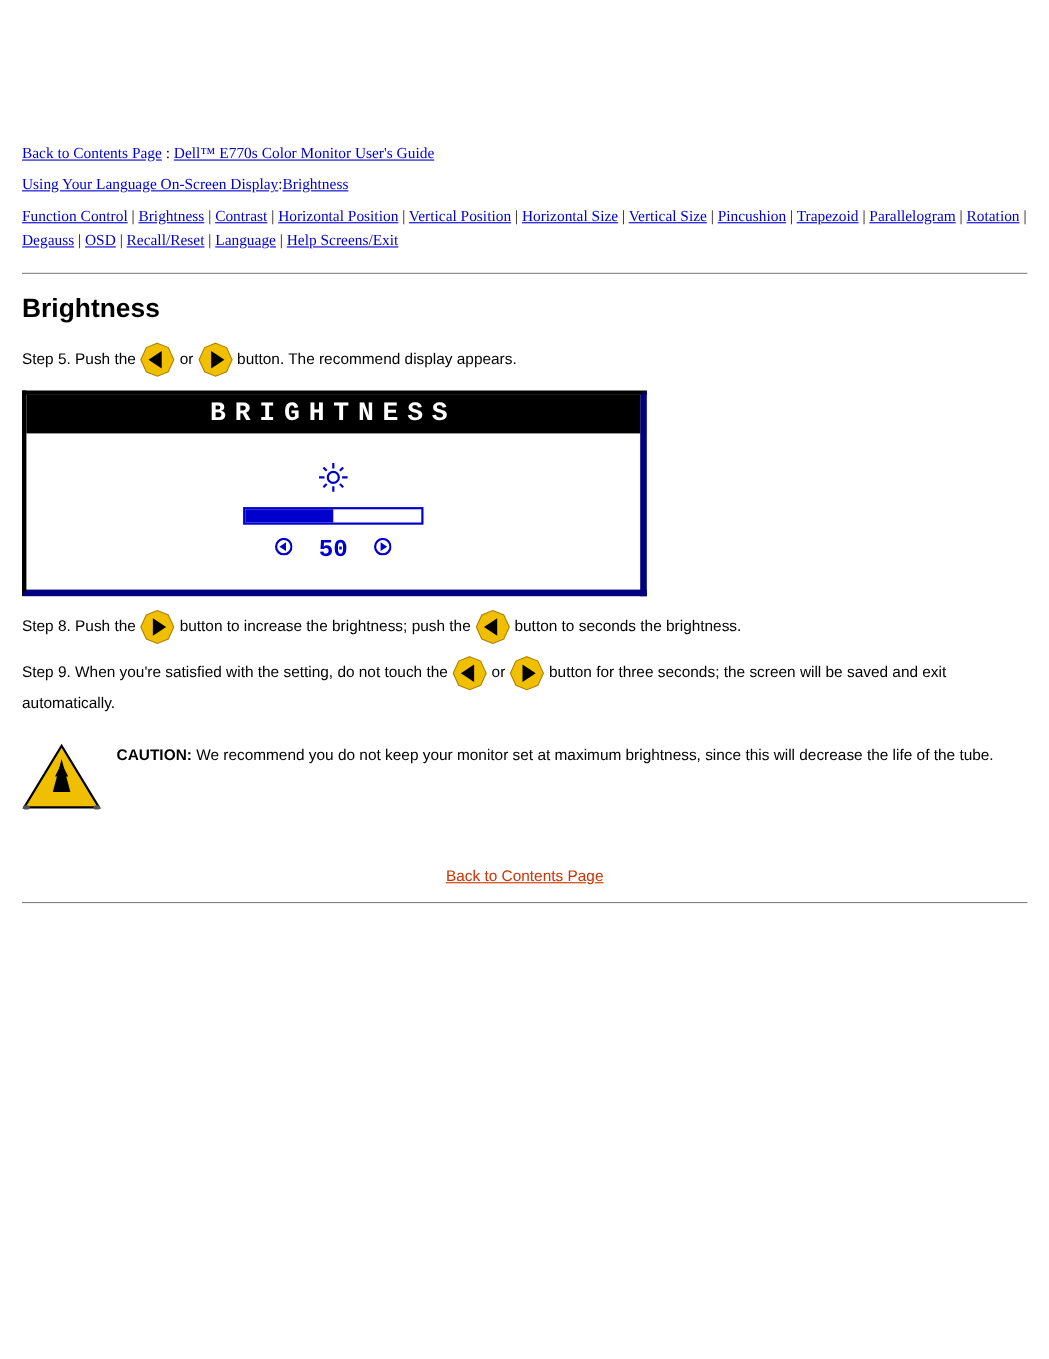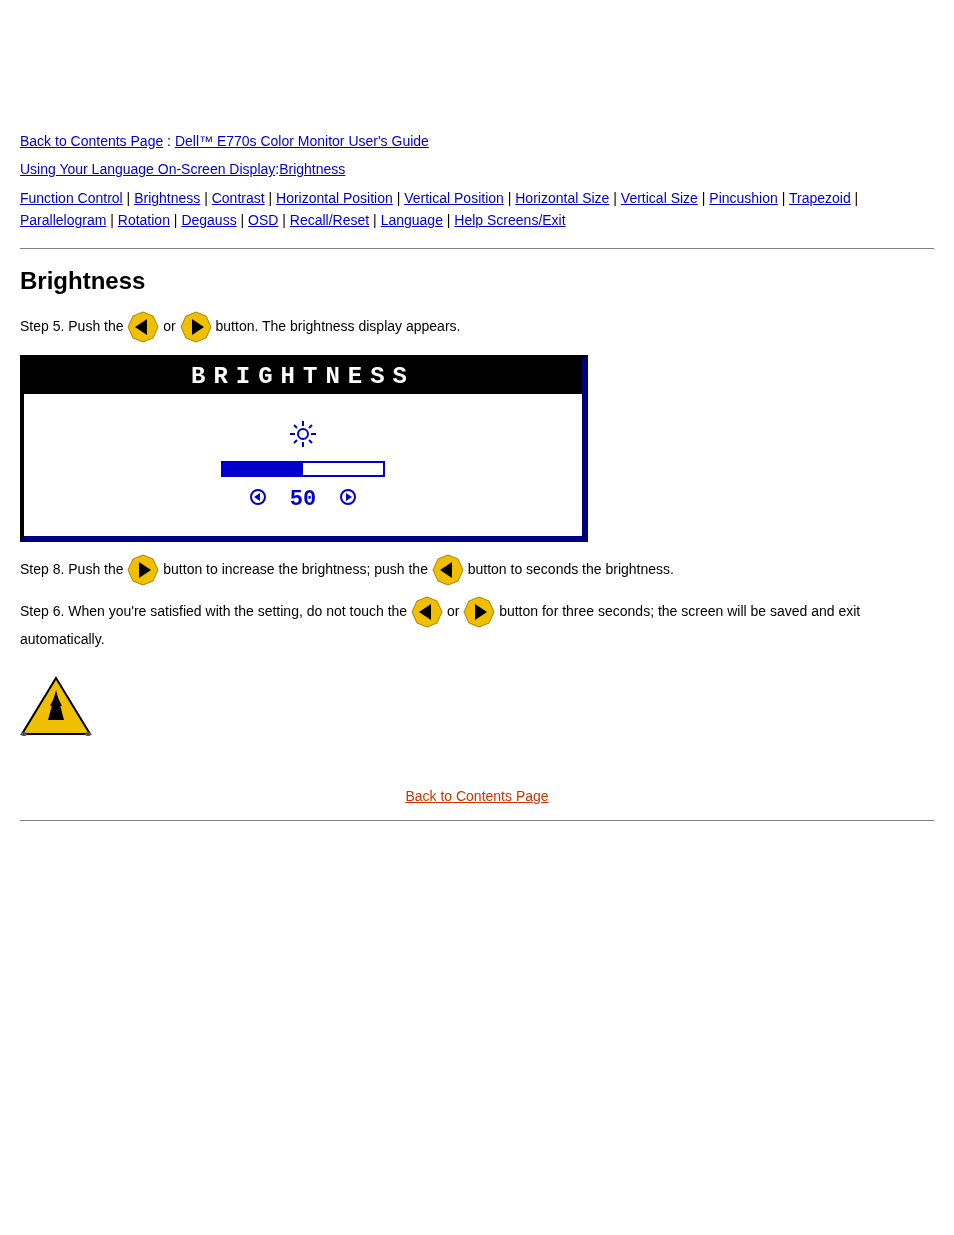--- a/index.html
+++ b/index.html
@@ -18,7 +18,7 @@
     text-decoration: underline;
     cursor: pointer;
   }
-  .nav-line { margin-bottom: 6px; line-height: 1.6; }
+  .nav-line { margin-bottom: 6px; line-height: 1.6; font-family: Liberation Serif, serif; }
   hr.rule { border: none; border-top: 1px solid #808080; margin: 16px 0; }
   .section-title {
     font-size: 24px;

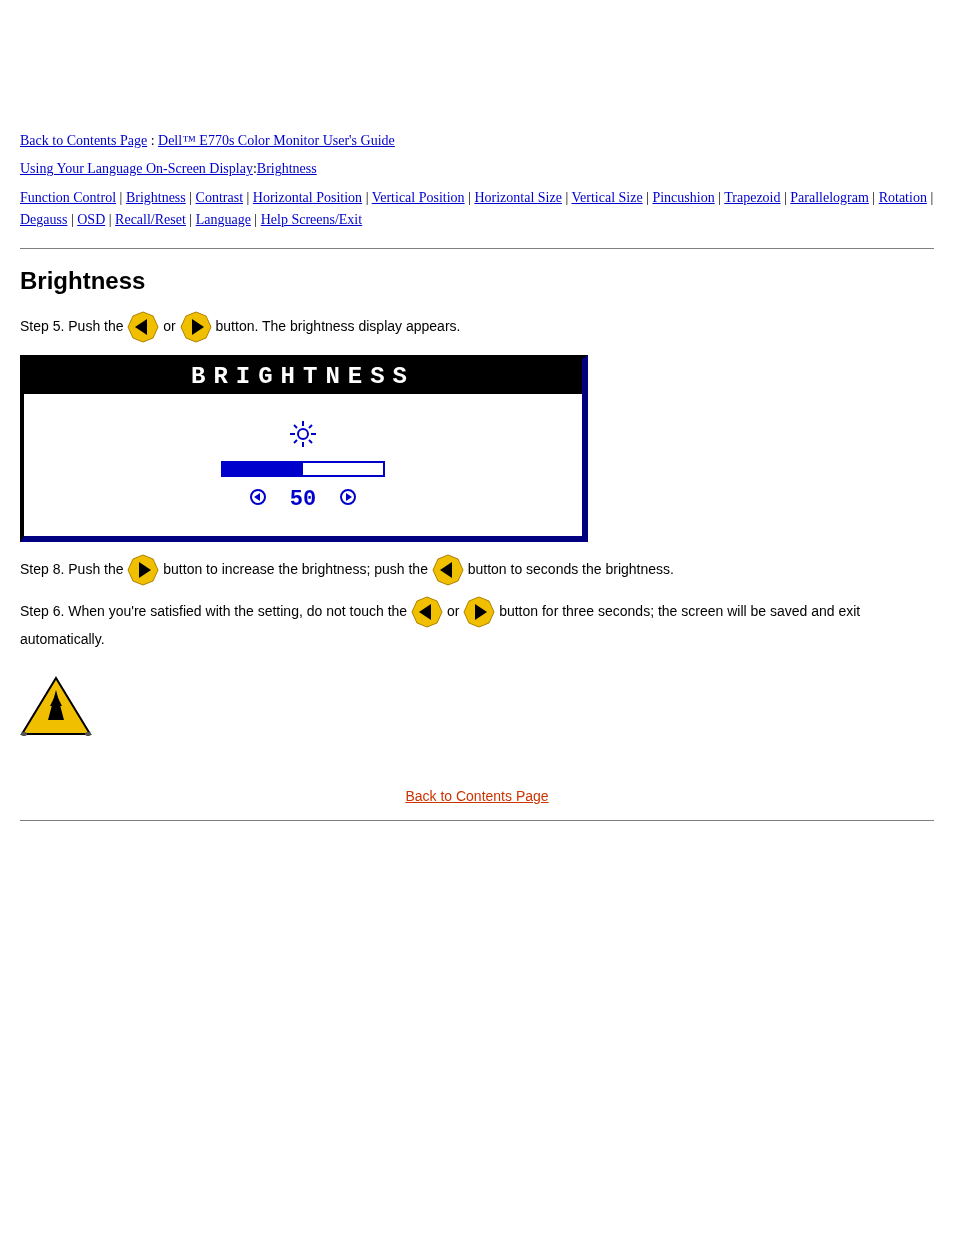--- a/index.html
+++ b/index.html
@@ -124,7 +124,7 @@
         <polygon points="12,8 12,24 24,16" fill="#000"></polygon>
       </svg>
   </span>
-  <span> button. The brightness display appears.</span>
+  <span> button. The recommend display appears.</span>
 </div>
 
 <div class="osd-panel">

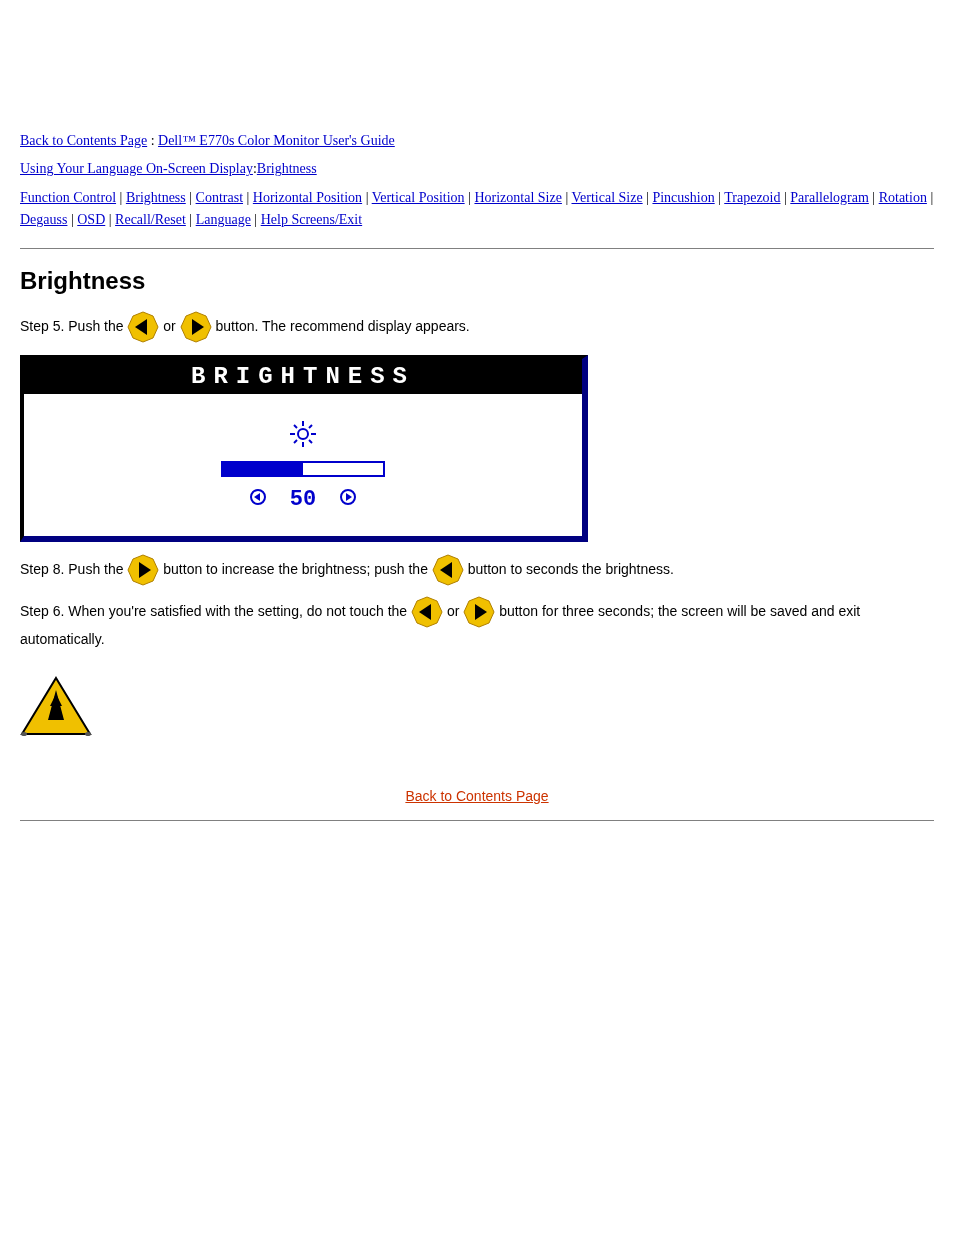--- a/index.html
+++ b/index.html
@@ -185,7 +185,7 @@
 </div>
 
 <div class="step">
-  <span>Step 6. When you're satisfied with the setting, do not touch the </span>
+  <span>Step 9. When you're satisfied with the setting, do not touch the </span>
   <span class="btn-yellow">
     <svg viewBox="0 0 32 32">
         <polygon points="16,1 26,5 31,16 26,27 16,31 6,27 1,16 6,5" fill="#f0c000" stroke="#b08000" stroke-width="1"></polygon>

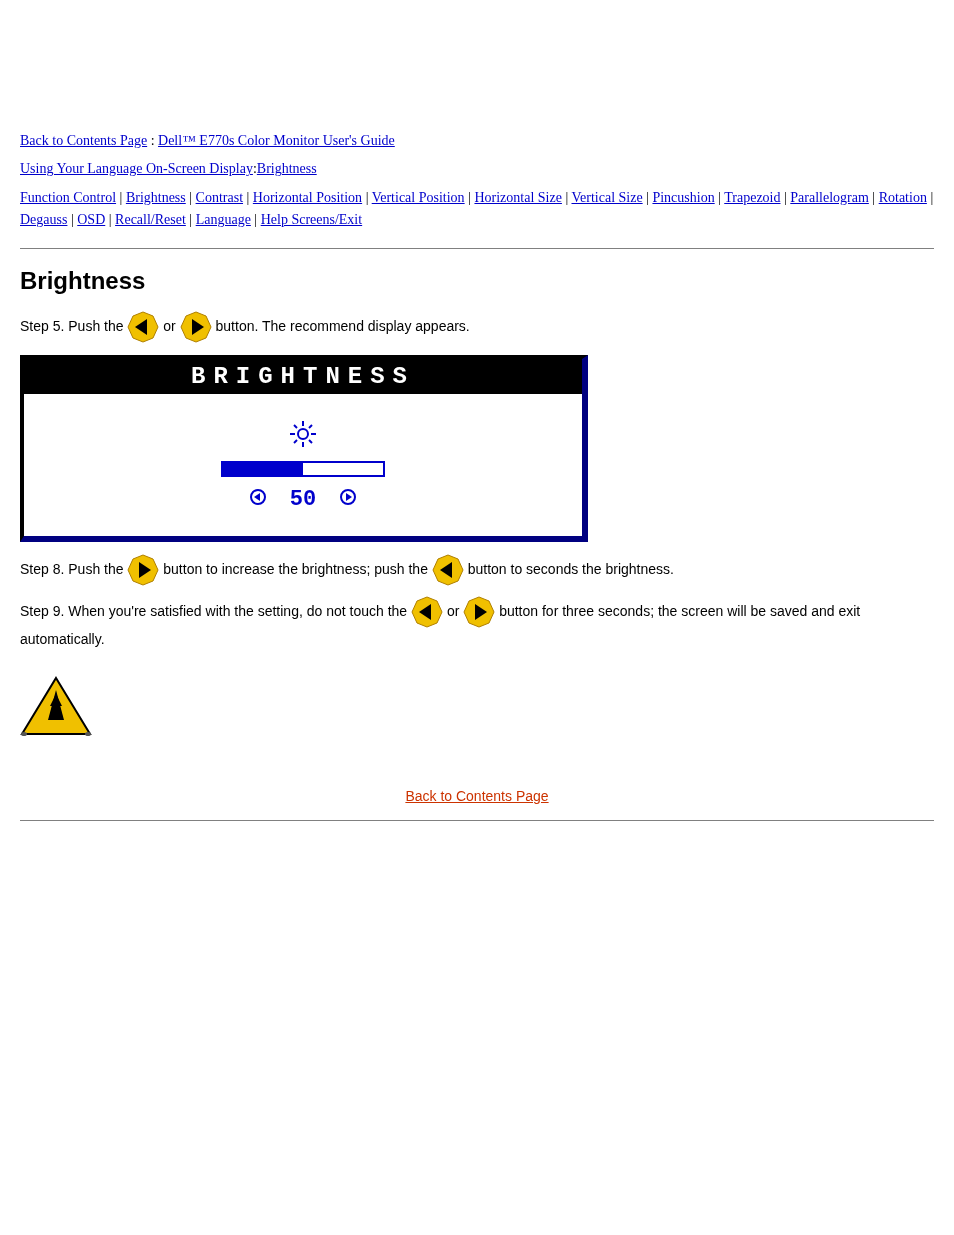--- a/index.html
+++ b/index.html
@@ -212,6 +212,9 @@
         <ellipse cx="68" cy="58" rx="3" ry="2" fill="#555"></ellipse>
       </svg>
   </div>
+  <div class="caution-text">
+    <p><span class="label">CAUTION:</span><span> We recommend you do not keep your monitor set at maximum brightness, since this will decrease the life of the tube.</span></p>
+  </div>
 </div>
 
 <div class="toc-link">

